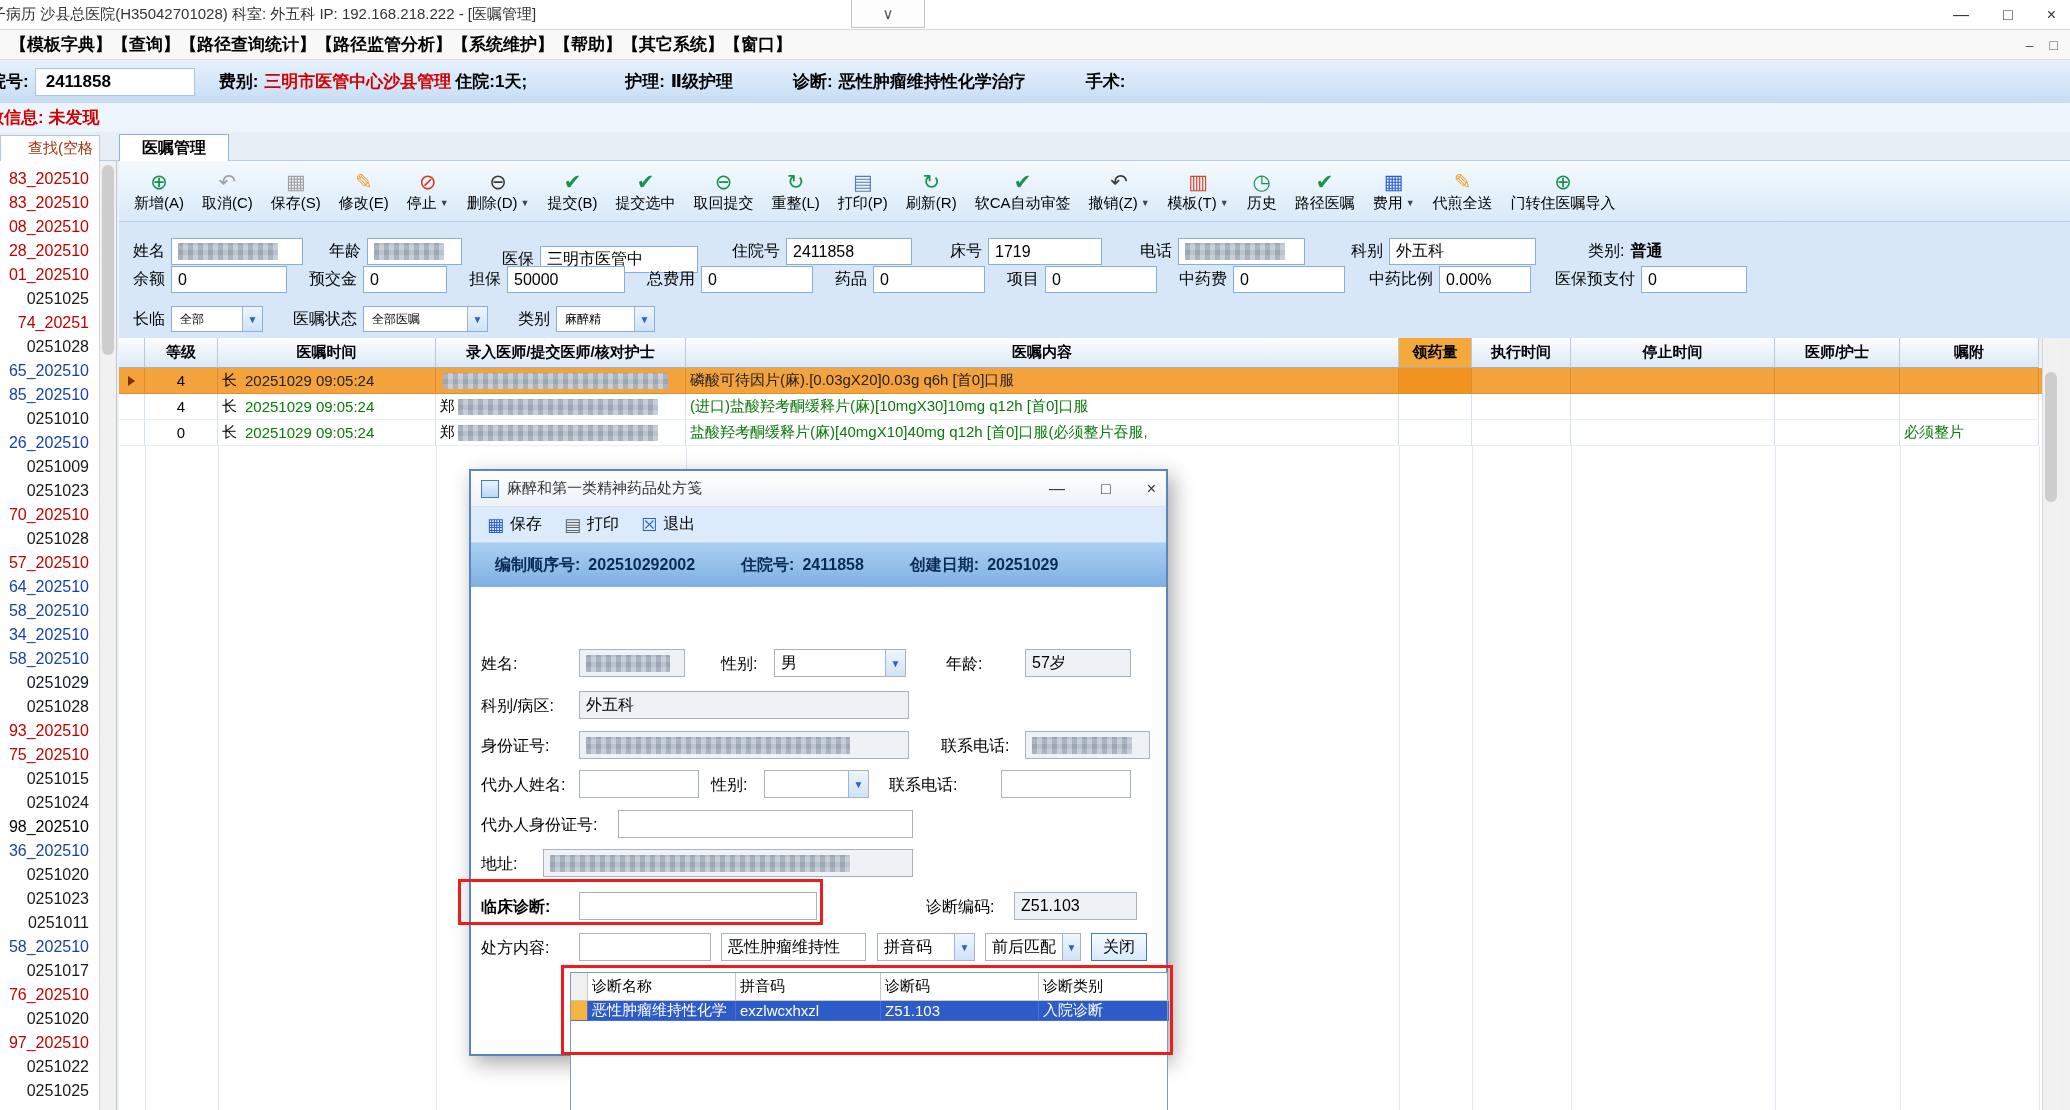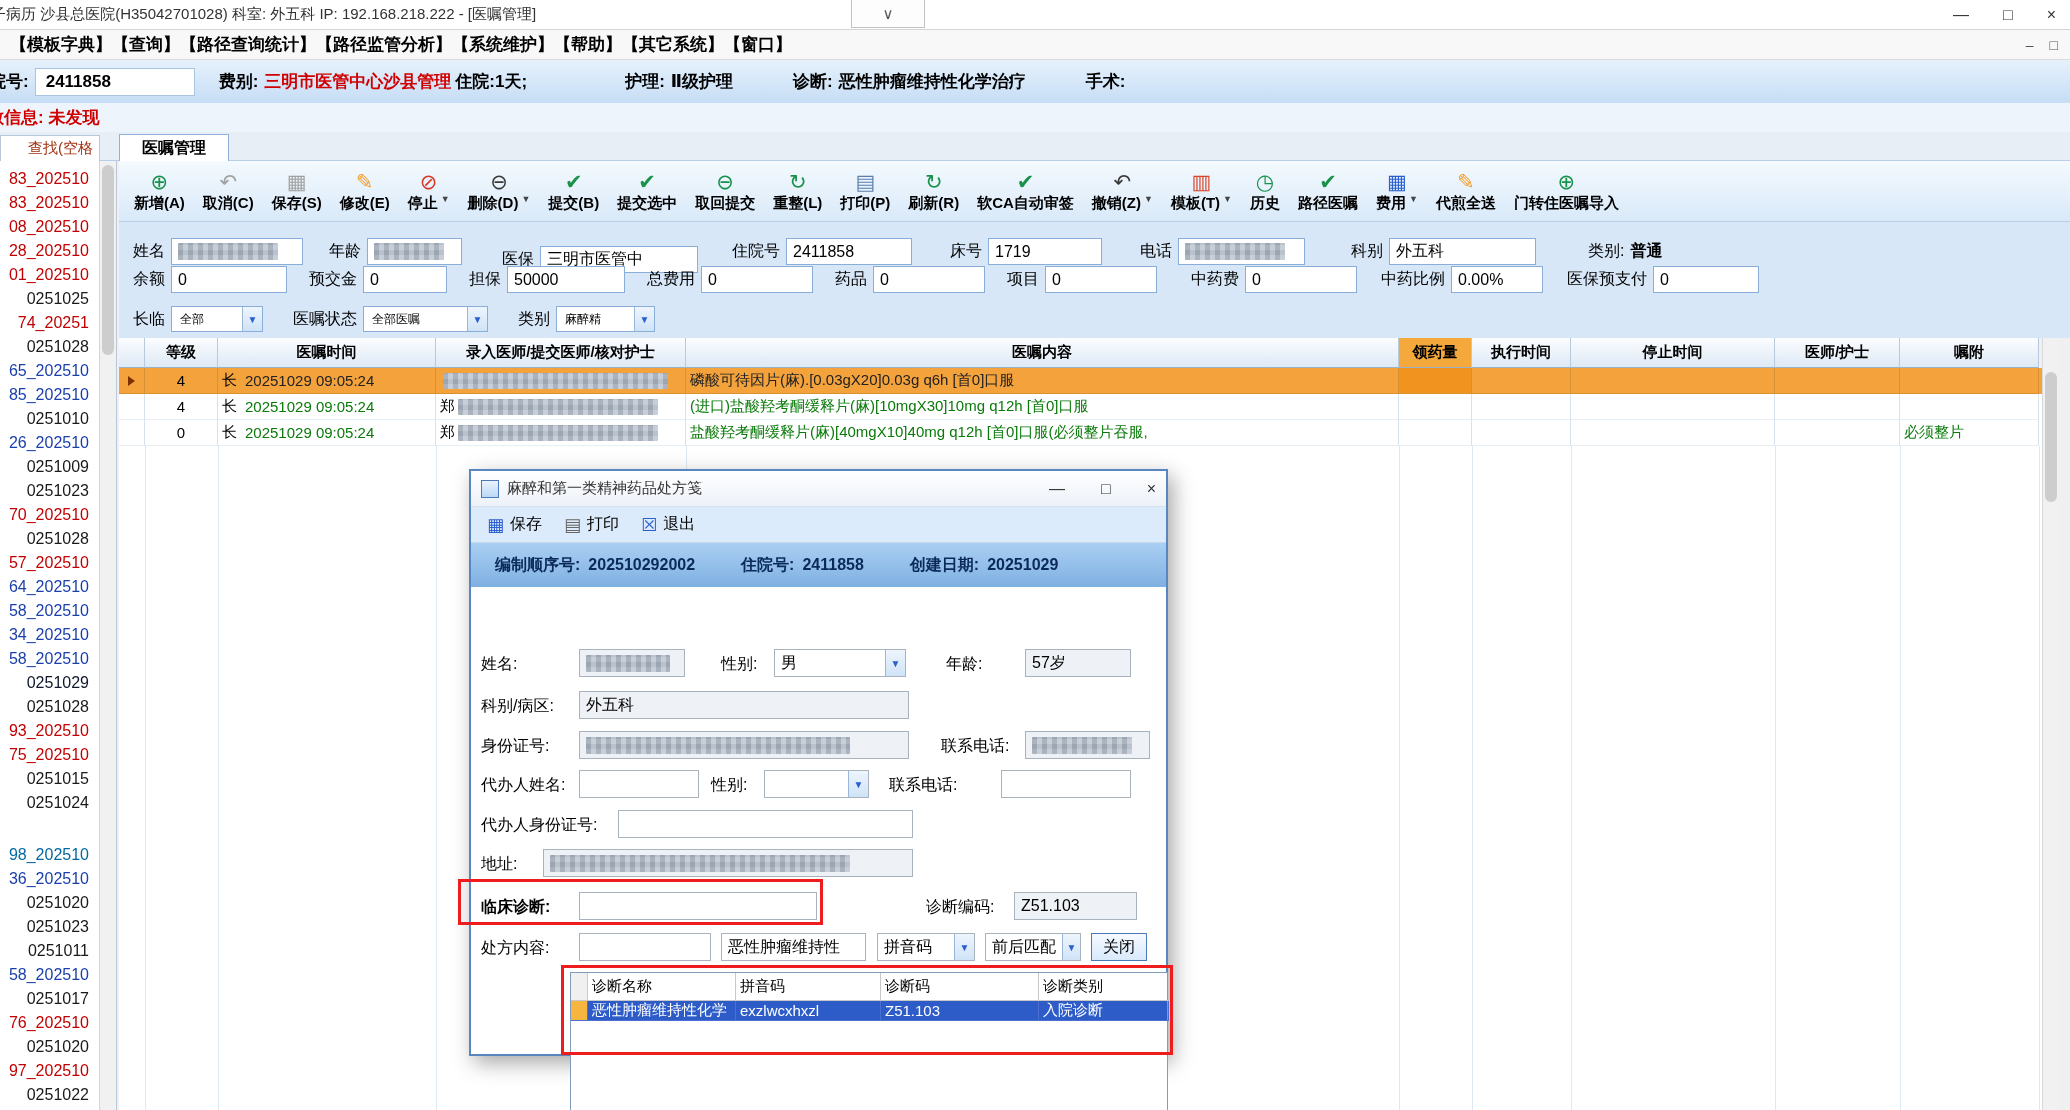--- a/index.html
+++ b/index.html
@@ -38,7 +38,7 @@
 .toolbar{position:absolute;left:119px;top:161px;width:1951px;height:61px;background:linear-gradient(#f4fafe,#d9e9f9);border-bottom:1px solid #b8cfe8;display:flex;align-items:center;padding:0 6px;overflow:hidden;}
 .tb-btn{display:flex;flex-direction:column;align-items:center;justify-content:center;padding:0 9px;height:56px;gap:1px;cursor:default;}
 .tb-icon{font-size:21px;line-height:23px;}
-.tb-bot{display:flex;align-items:flex-start;font-weight:bold;}
+.tb-bot{display:flex;align-items:center;}
 .tb-label{font-size:15px;white-space:nowrap;}
 .tb-arrow{font-size:9px;color:#444;margin-left:3px;}
 

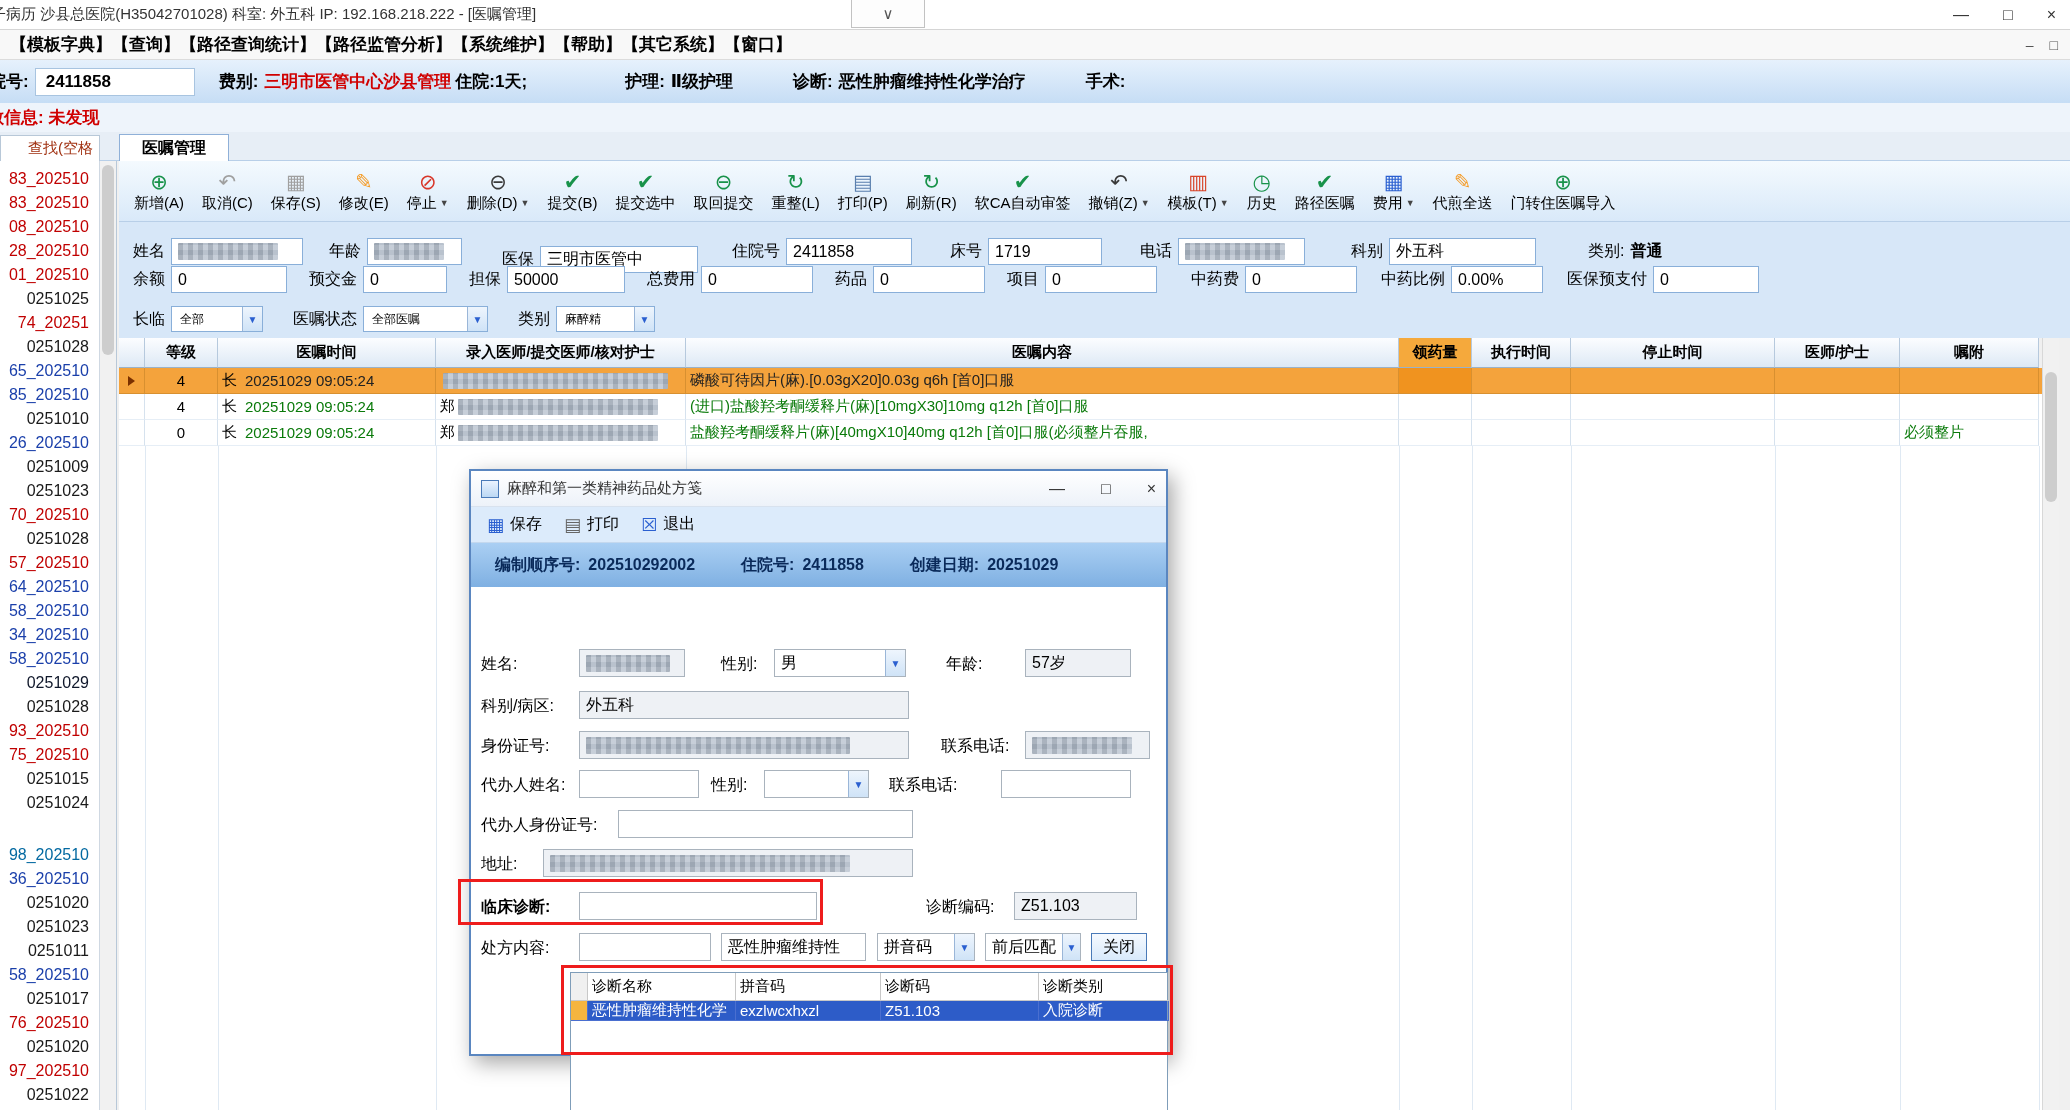--- a/index.html
+++ b/index.html
@@ -458,7 +458,7 @@
           <span>0</span>
         </span>
     </div>
-      <div class="pf" style="margin-left: 34px;">
+      <div class="pf" style="margin-left: 22px;">
       <span class="pf-label">中药费</span>
       <span class="pf-input" style="width: 112px;">
           <span>0</span>

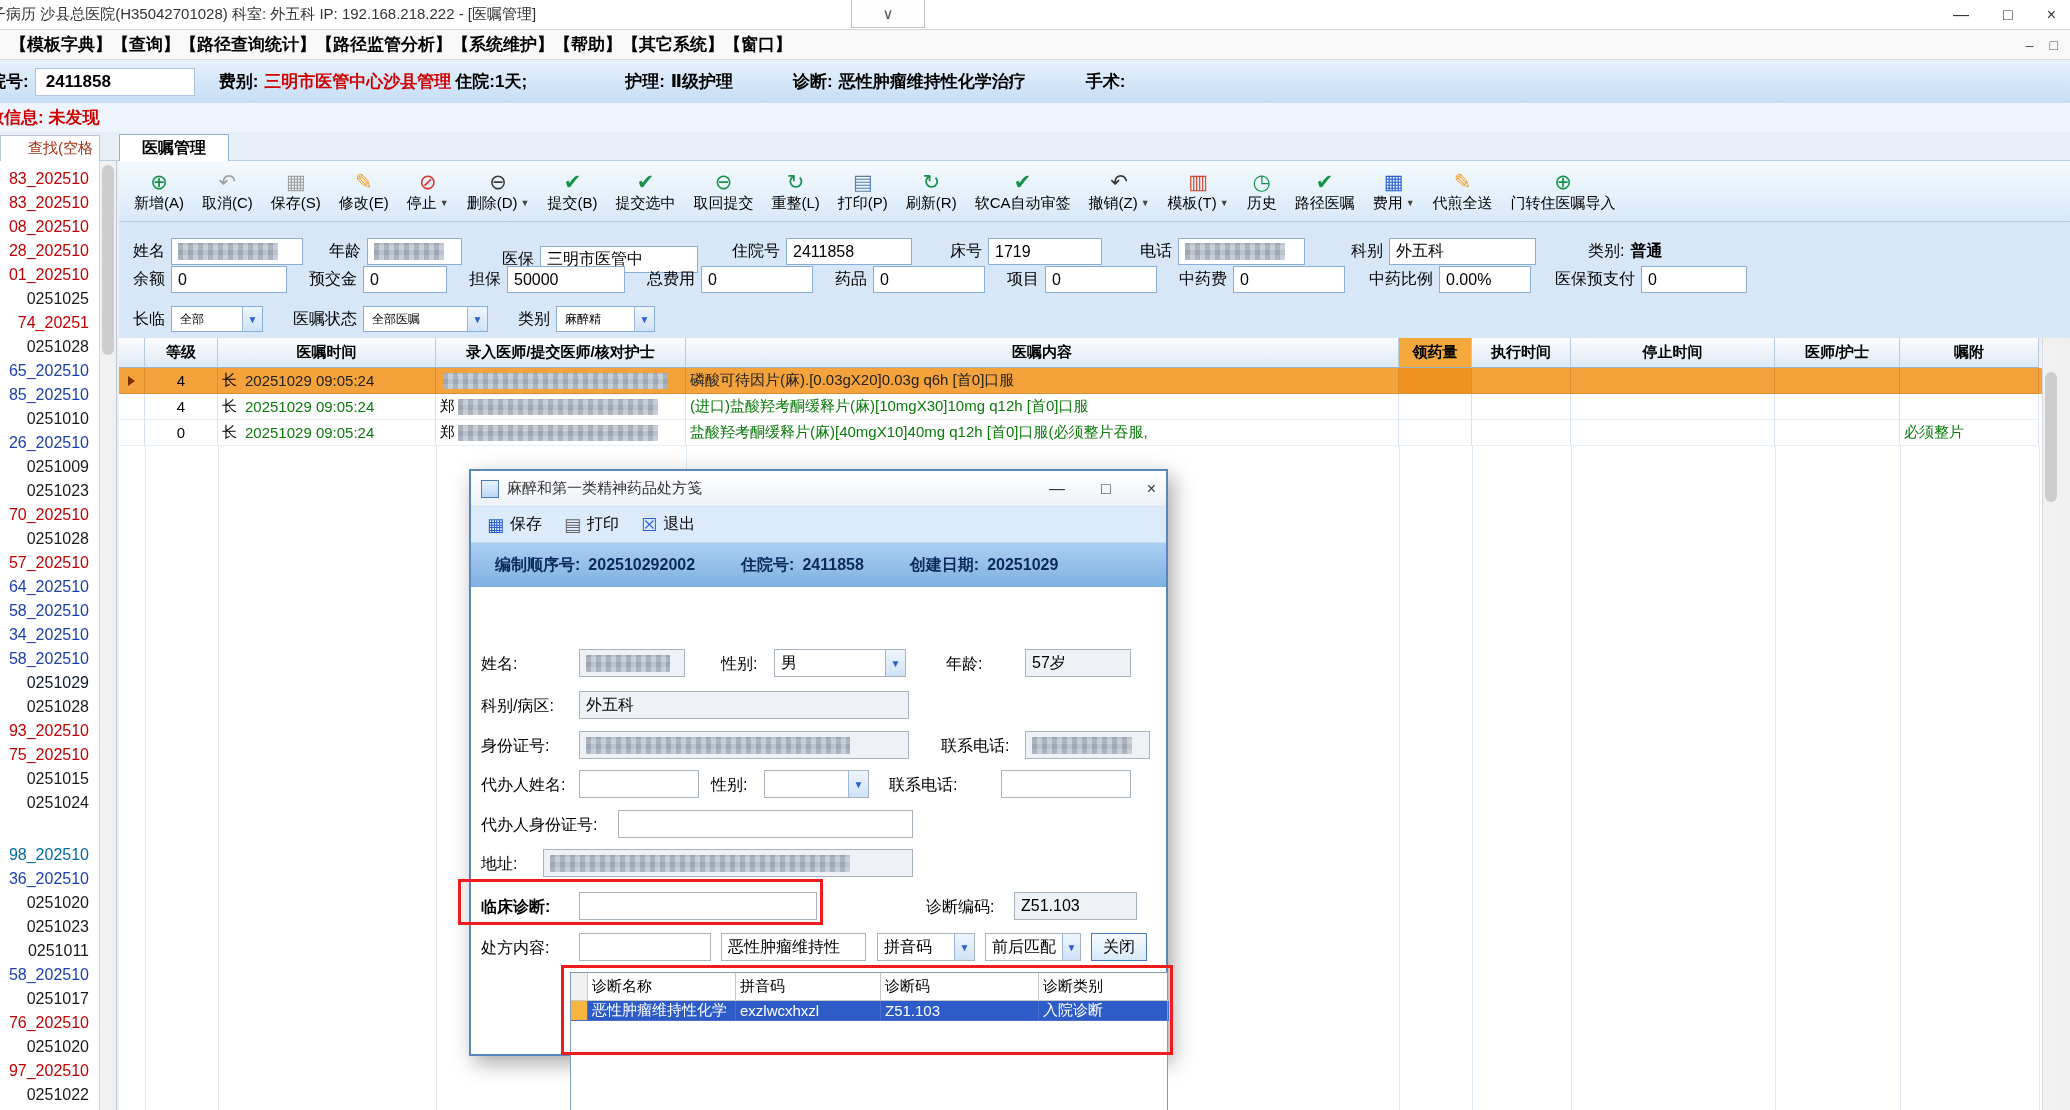--- a/index.html
+++ b/index.html
@@ -201,7 +201,7 @@
       <div class="sb-item" style="color: rgb(192, 0, 0);">75_202510</div>
       <div class="sb-item" style="color: rgb(26, 26, 26);">0251015</div>
       <div class="sb-item" style="color: rgb(26, 26, 26);">0251024</div>
-      <div class="sb-item" style="color: #0369a1; margin-top: 28px;">98_202510</div>
+      <div class="sb-item" style="color: #000000;">98_202510</div>
       <div class="sb-item" style="color: rgb(26, 63, 170);">36_202510</div>
       <div class="sb-item" style="color: rgb(26, 26, 26);">0251020</div>
       <div class="sb-item" style="color: rgb(26, 26, 26);">0251023</div>

